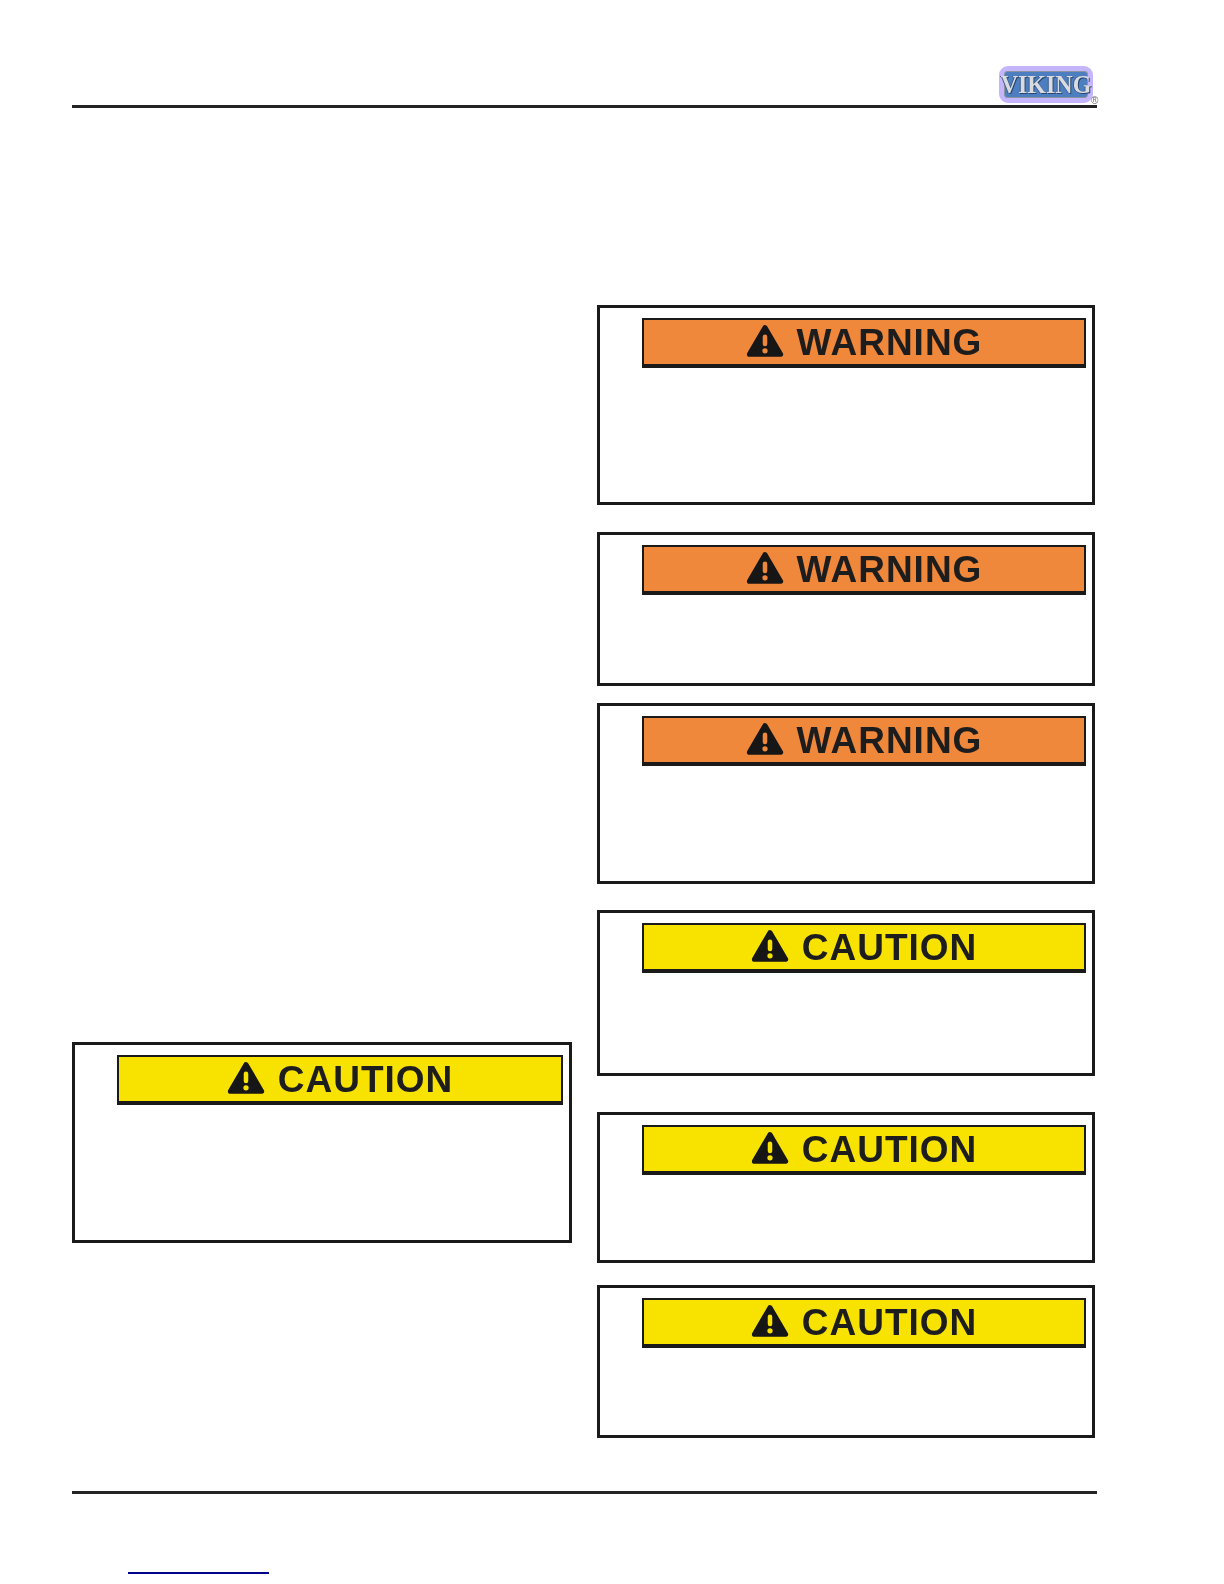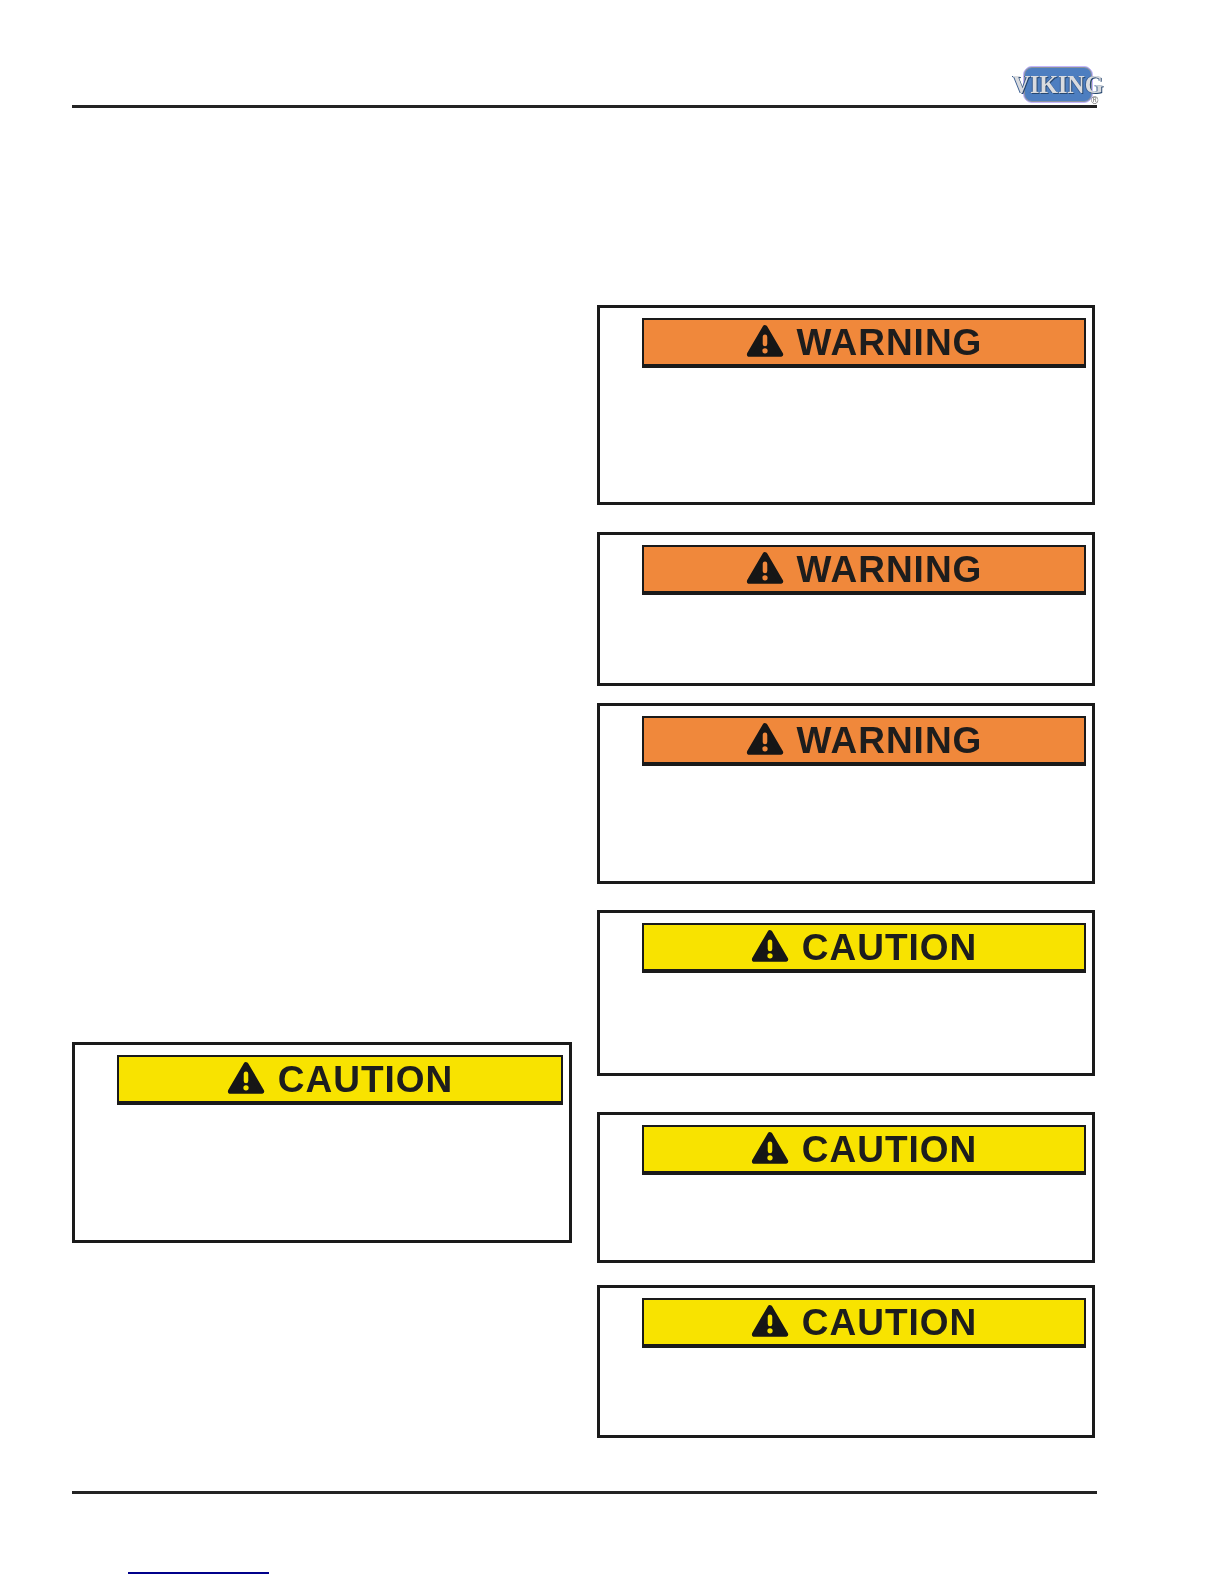--- a/index.html
+++ b/index.html
@@ -17,8 +17,8 @@
 
   
   .logo{
-    position:absolute;left:1023px;top:66px;width:70px;height:37px;
-    border:1px solid #c4b5fd;border-radius:9px;
+    position:absolute;left:999px;top:66px;width:94px;height:37px;
+    border:5px solid #c4b5fd;border-radius:9px;
     display:flex;align-items:center;justify-content:center;
     box-sizing:border-box;
     box-shadow:0 0 0 1px #8d939c inset;

